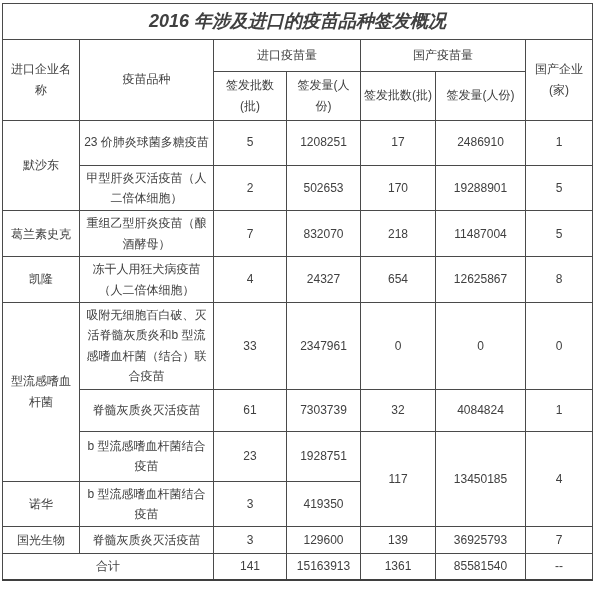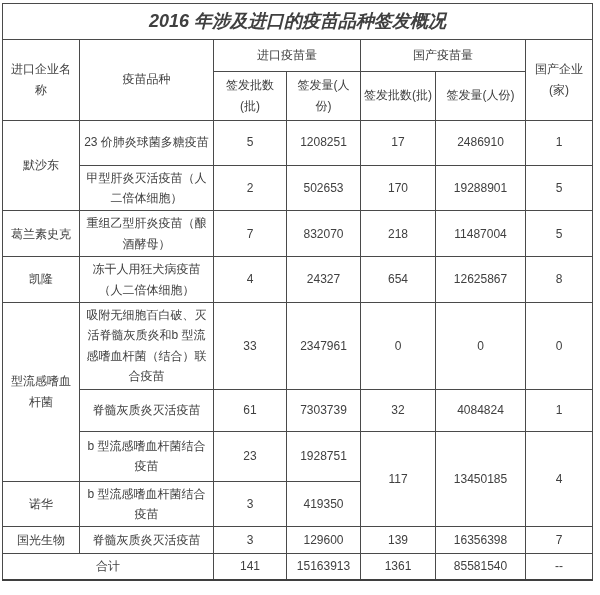--- a/index.html
+++ b/index.html
@@ -166,7 +166,7 @@
       <td>3</td>
       <td>129600</td>
       <td>139</td>
-      <td>16356398</td>
+      <td>36925793</td>
       <td>7</td>
     </tr>
 

